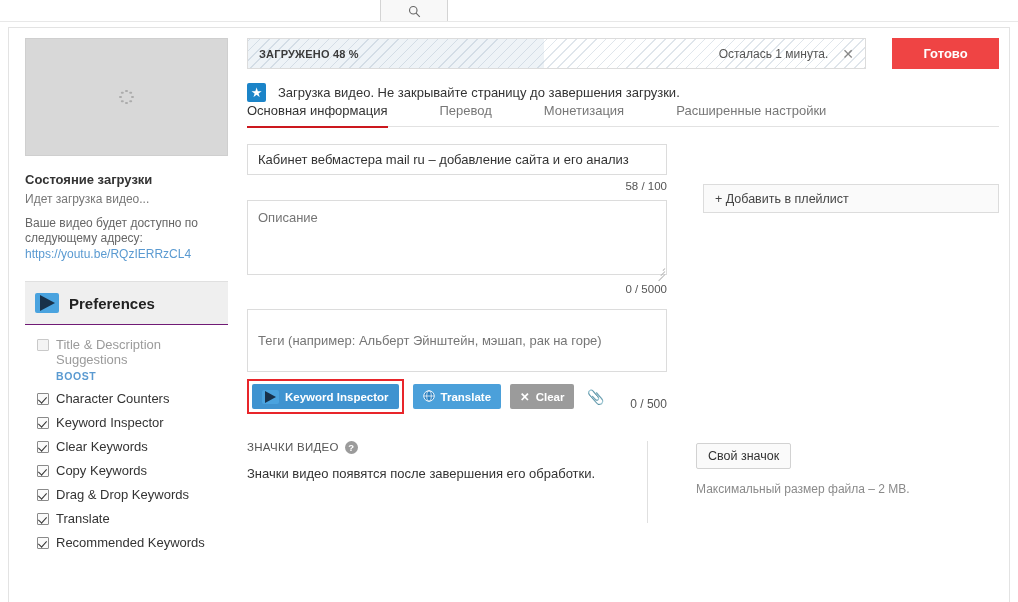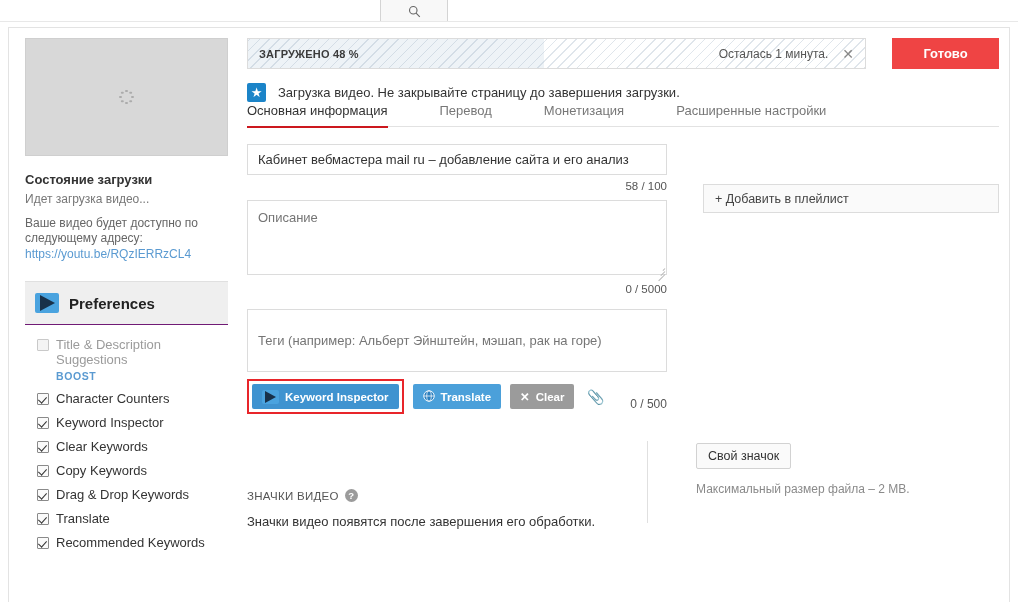--- a/index.html
+++ b/index.html
@@ -251,7 +251,7 @@
   .thumbs-left { width:400px; }
   .thumbs-head {
     font-size:11.5px; color:#555; letter-spacing:.3px;
-    display:flex; align-items:center; gap:6px; text-transform:uppercase;margin-top:48px;
+    display:flex; gap:6px; text-transform:uppercase;
   }
   .help-icon {
     width:13px; height:13px; border-radius:50%; background:#9b9b9b;

